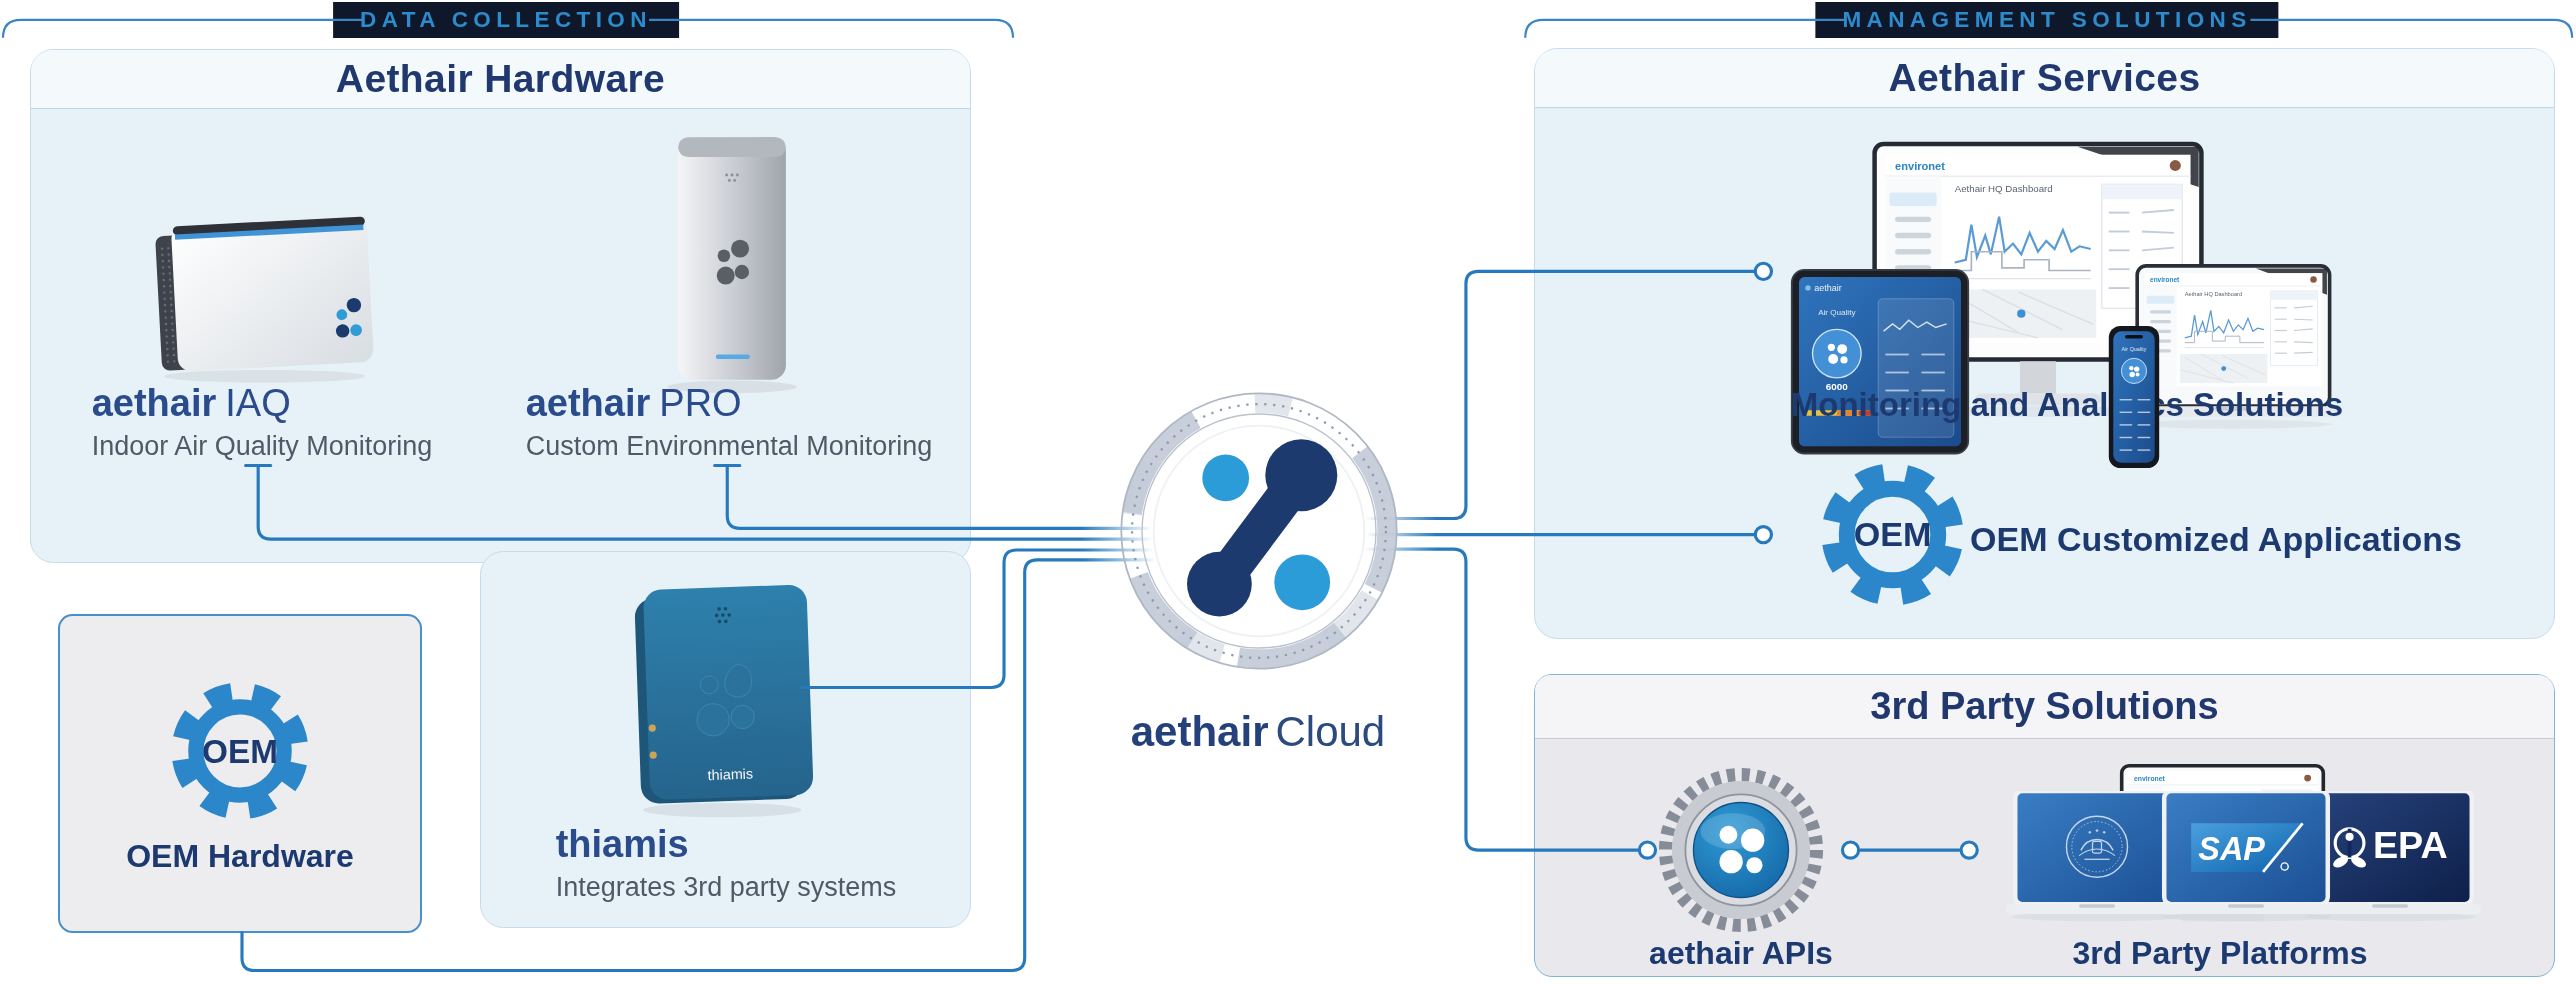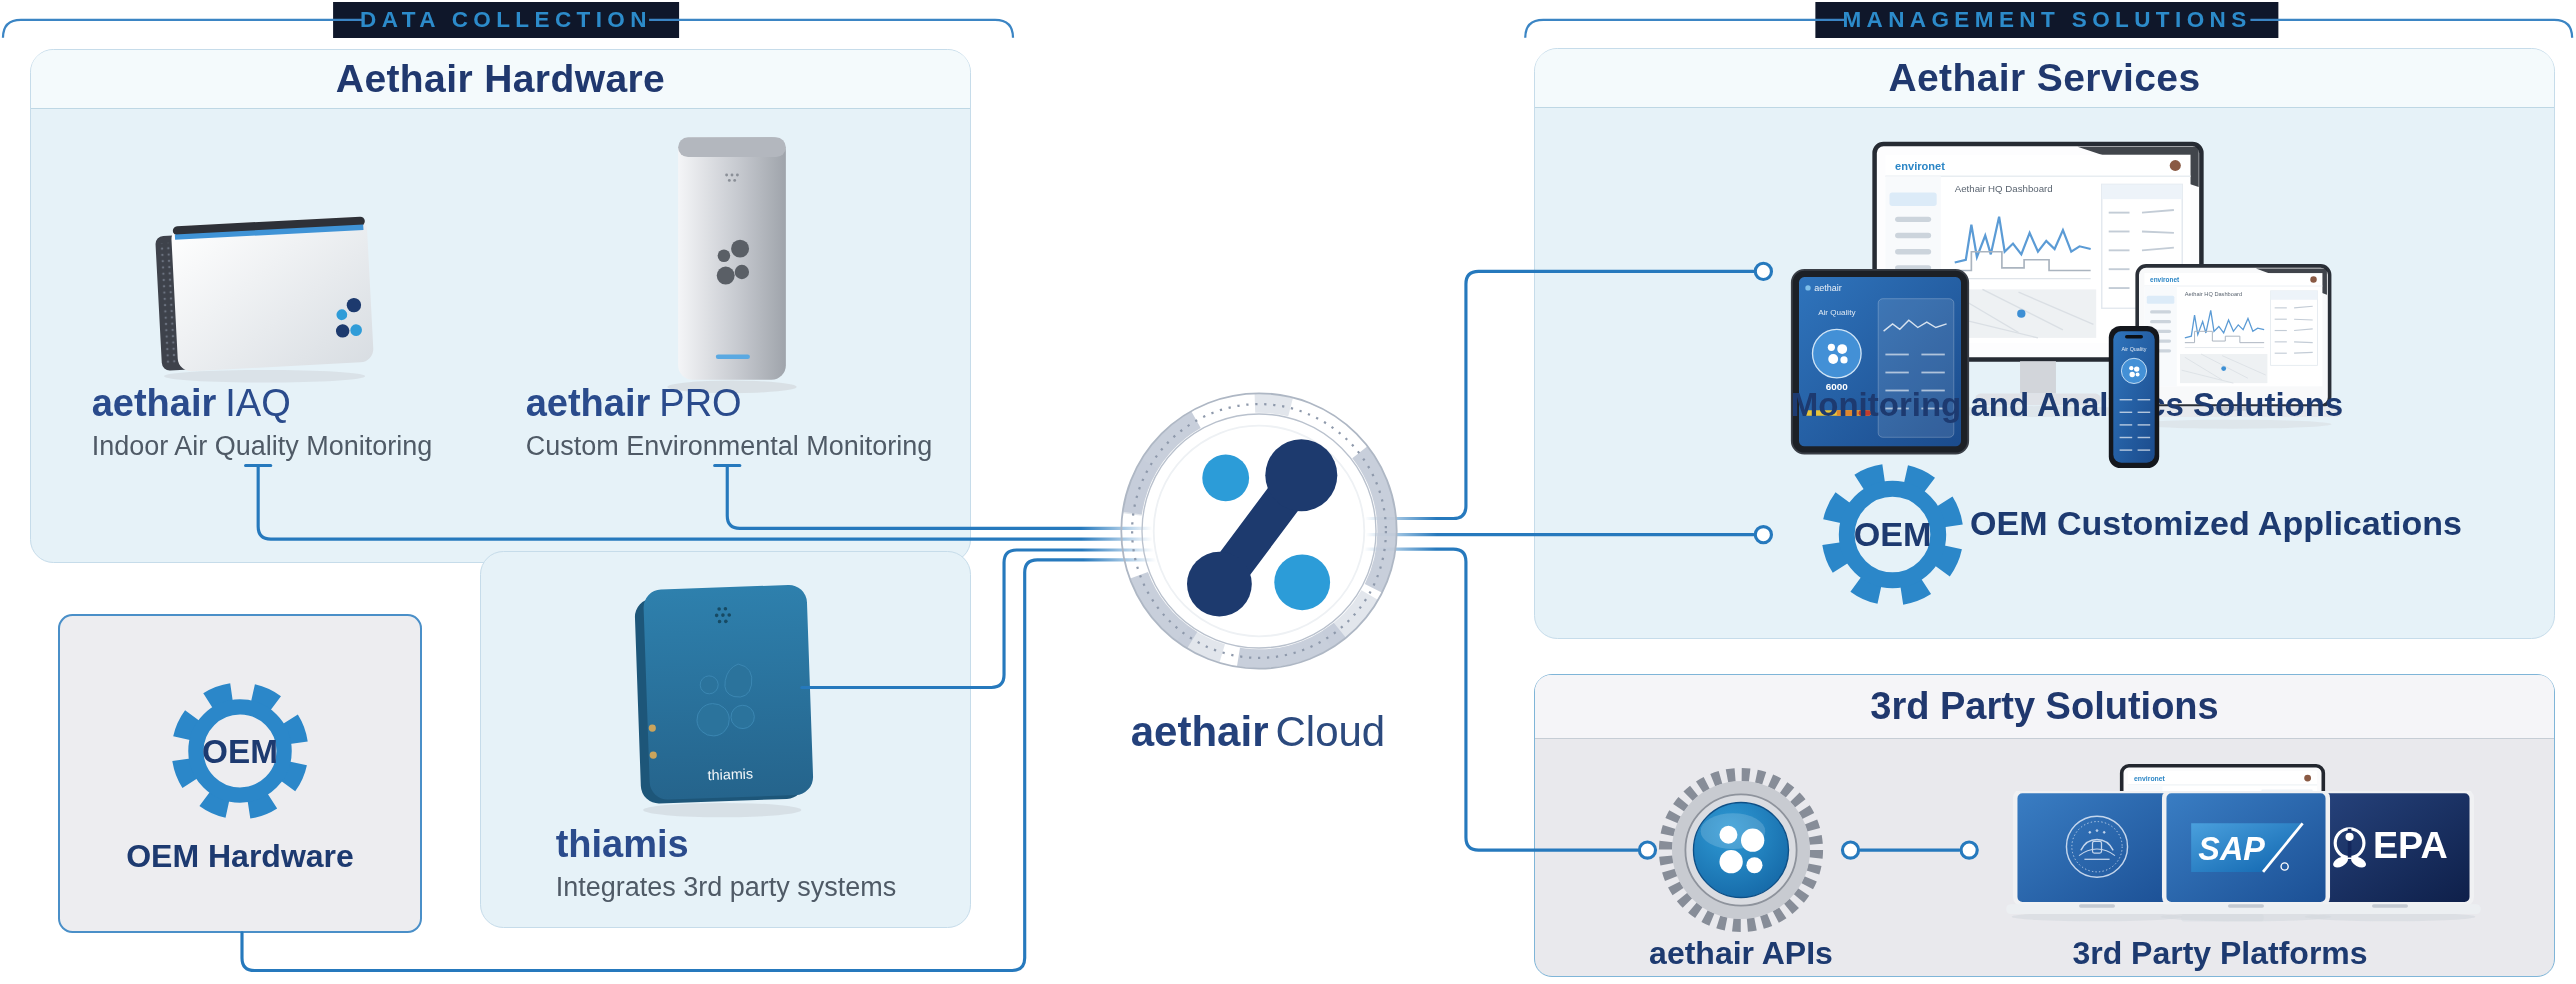--- a/index.html
+++ b/index.html
@@ -382,7 +382,7 @@
     <use href="#oemgear" transform="translate(93,93) scale(1.04)"></use>
     <text x="93" y="106" text-anchor="middle" font-size="38" font-weight="800" fill="#1d3a70">OEM</text>
   </svg>
-  <div class="bold-label" style="left:2216px;top:504px;font-size:34px;">OEM Customized Applications</div>
+  <div class="bold-label" style="left:2216px;top:520px;font-size:34px;">OEM Customized Applications</div>
 
   <svg class="abs" style="left:1654px;top:763px;z-index:2" width="174" height="174" viewBox="0 0 194 194">
     <circle cx="97" cy="97" r="84" fill="none" stroke="#878d98" stroke-width="15" stroke-dasharray="9 7.5"></circle>

